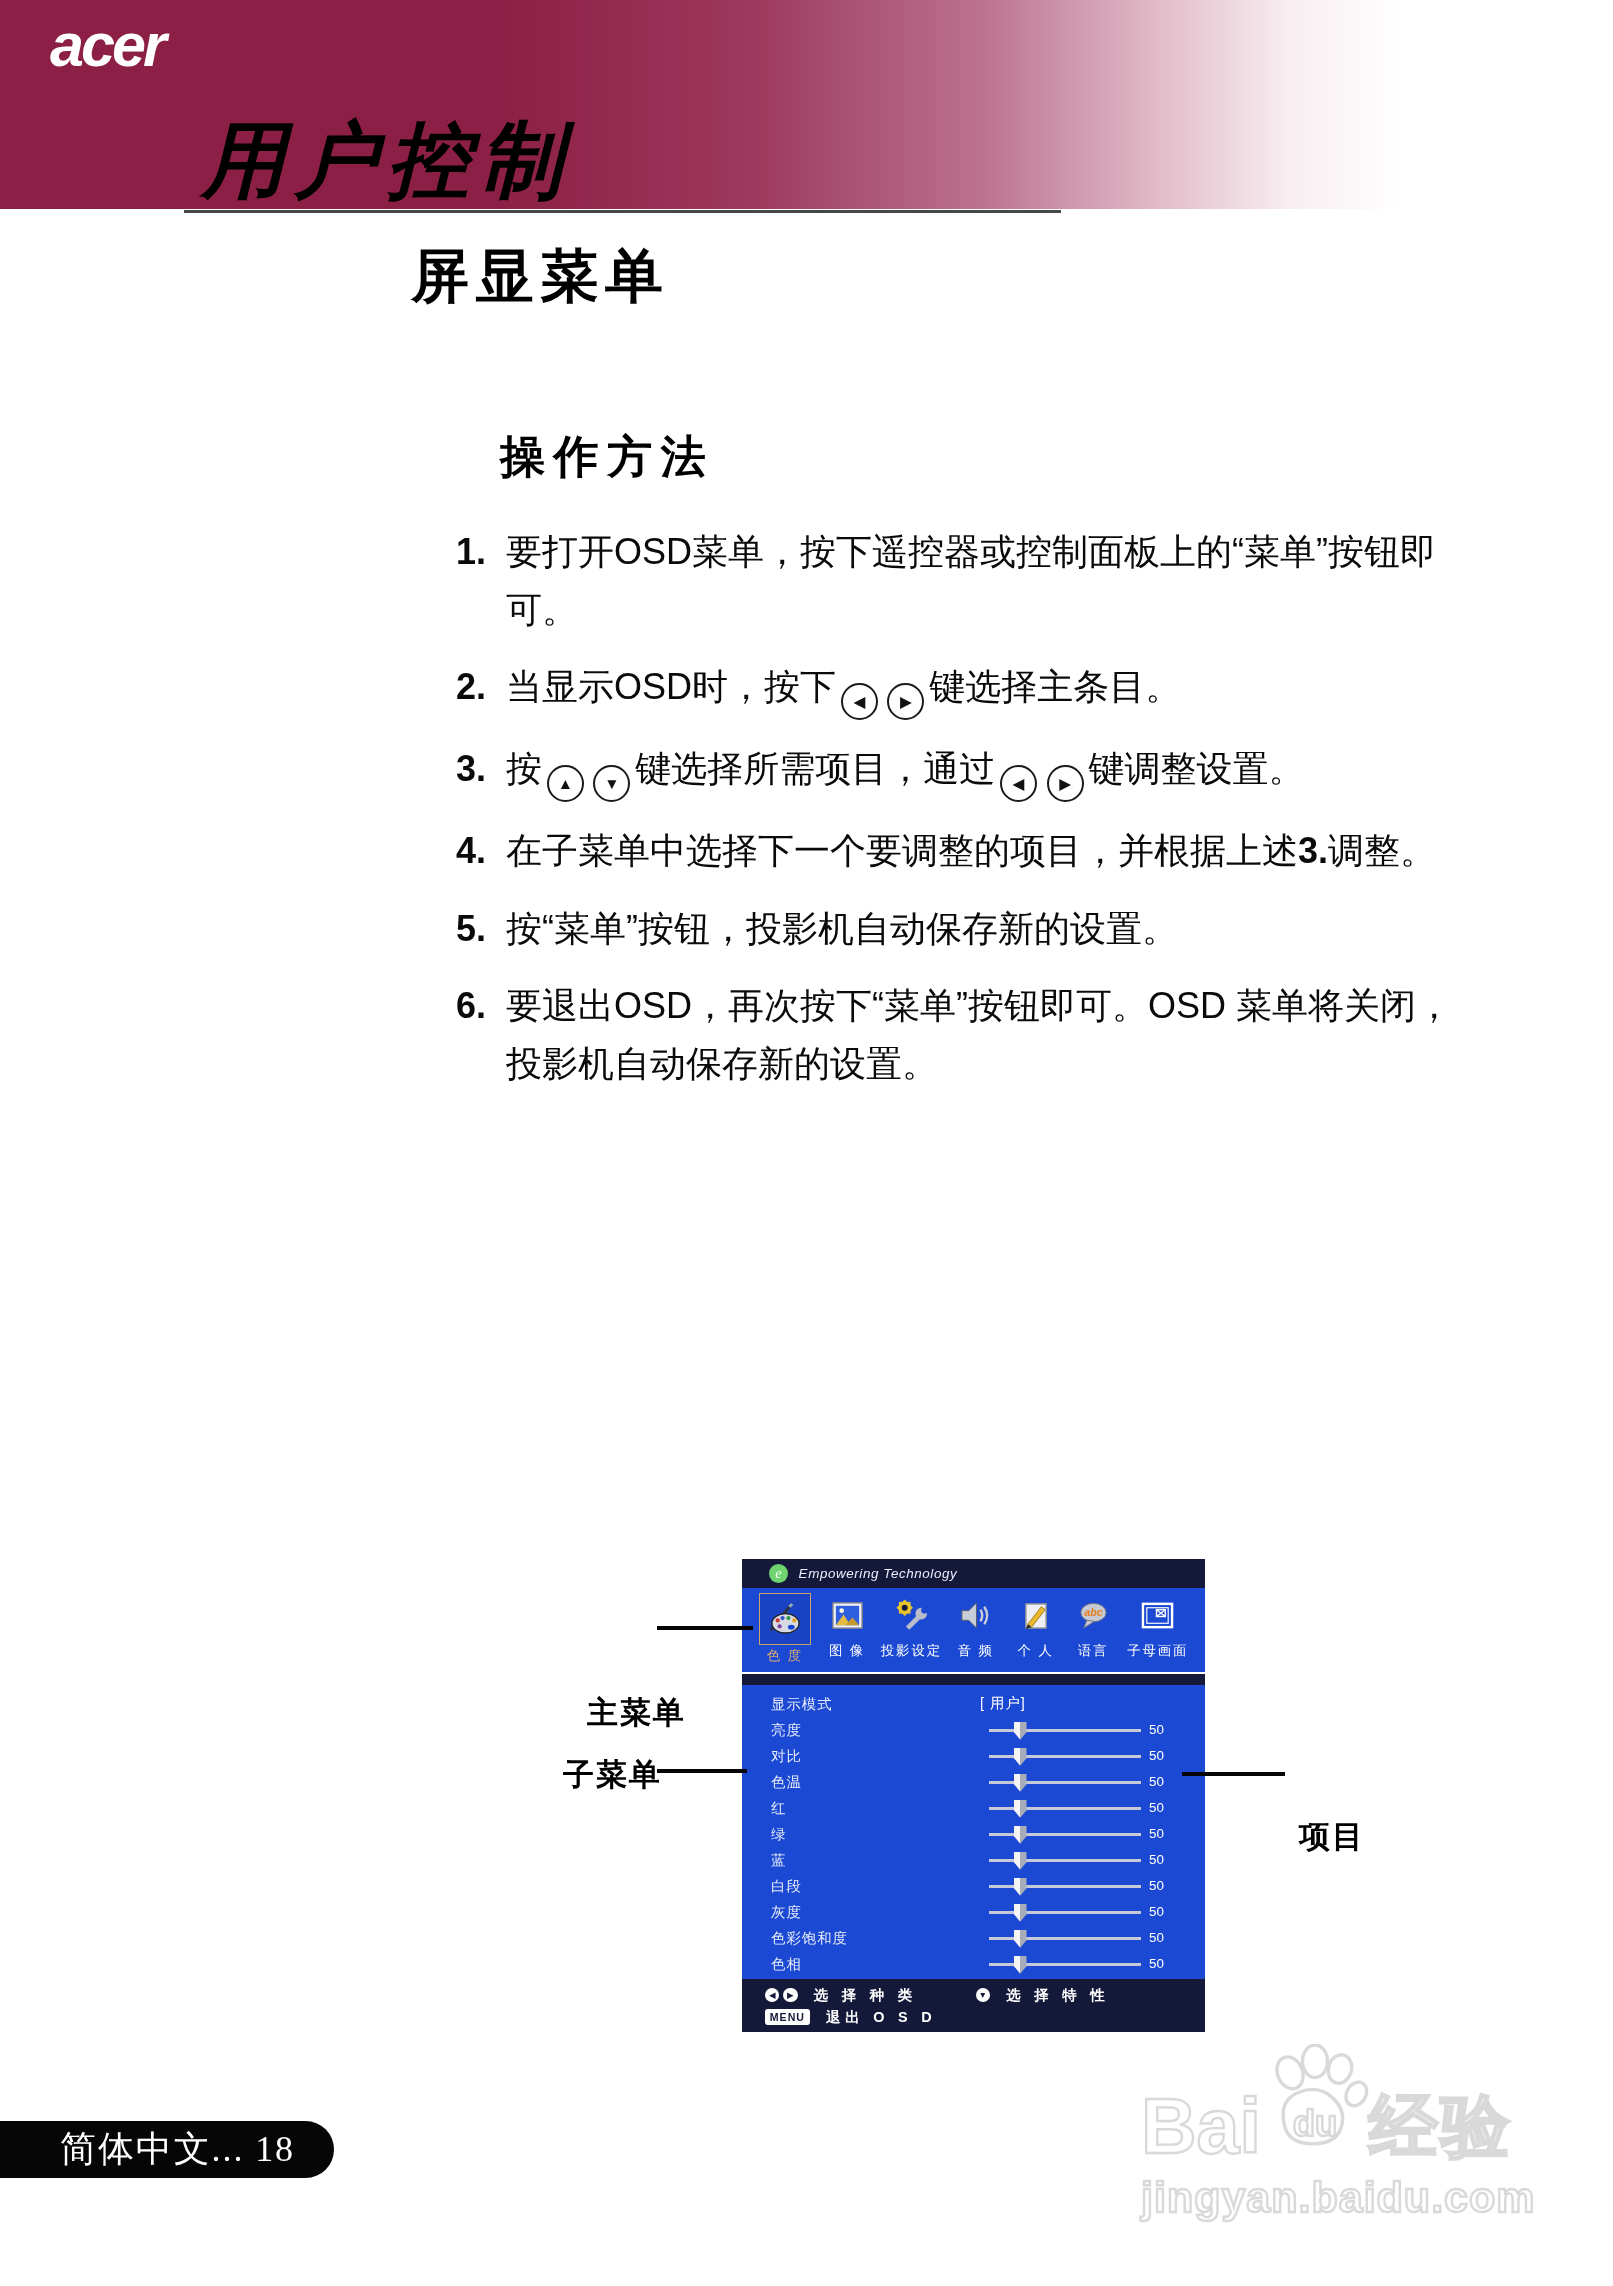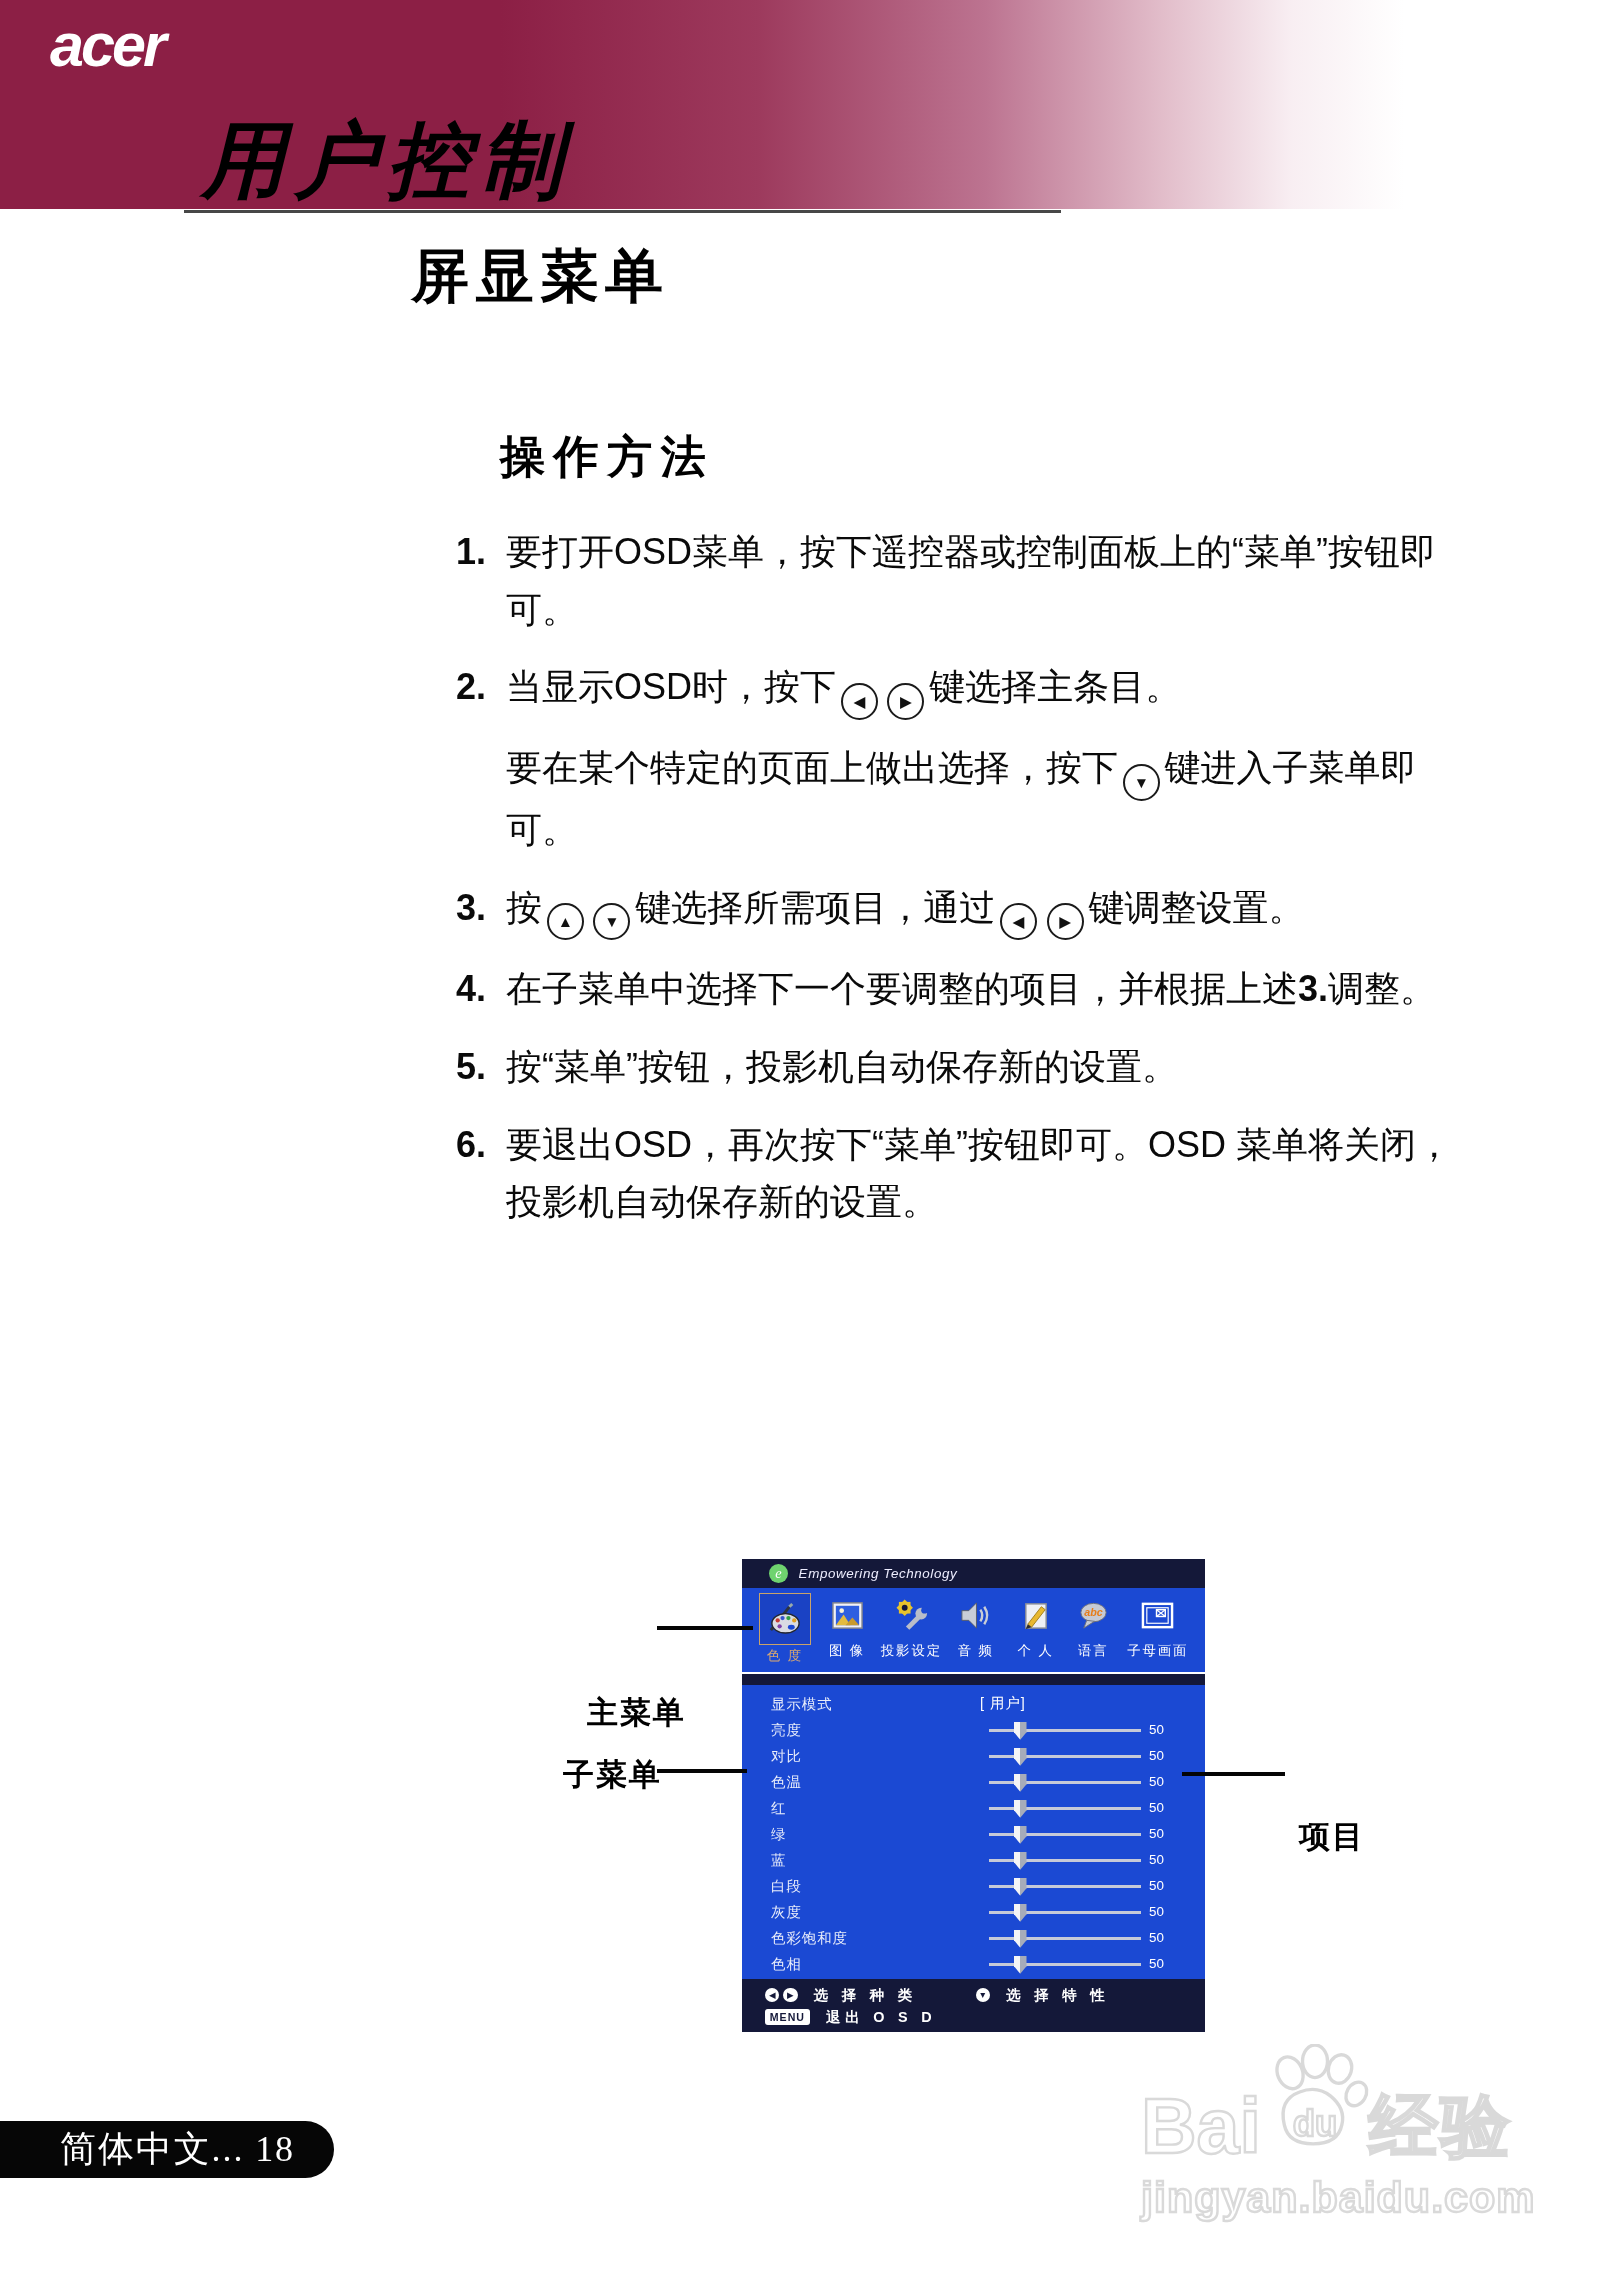--- a/index.html
+++ b/index.html
@@ -100,7 +100,6 @@
       <div class="step-num">2.</div>
       <div class="step-body">
         <div><span>当显示OSD时，按下</span><span class="k">◀</span><span class="k">▶</span><span>键选择主条目。</span></div>
-        <div class="step-cont"><span>要在某个特定的页面上做出选择，按下</span><span class="k">▼</span><span>键进入子菜单即可。</span></div>
       </div>
     </div>
     <div class="step">

